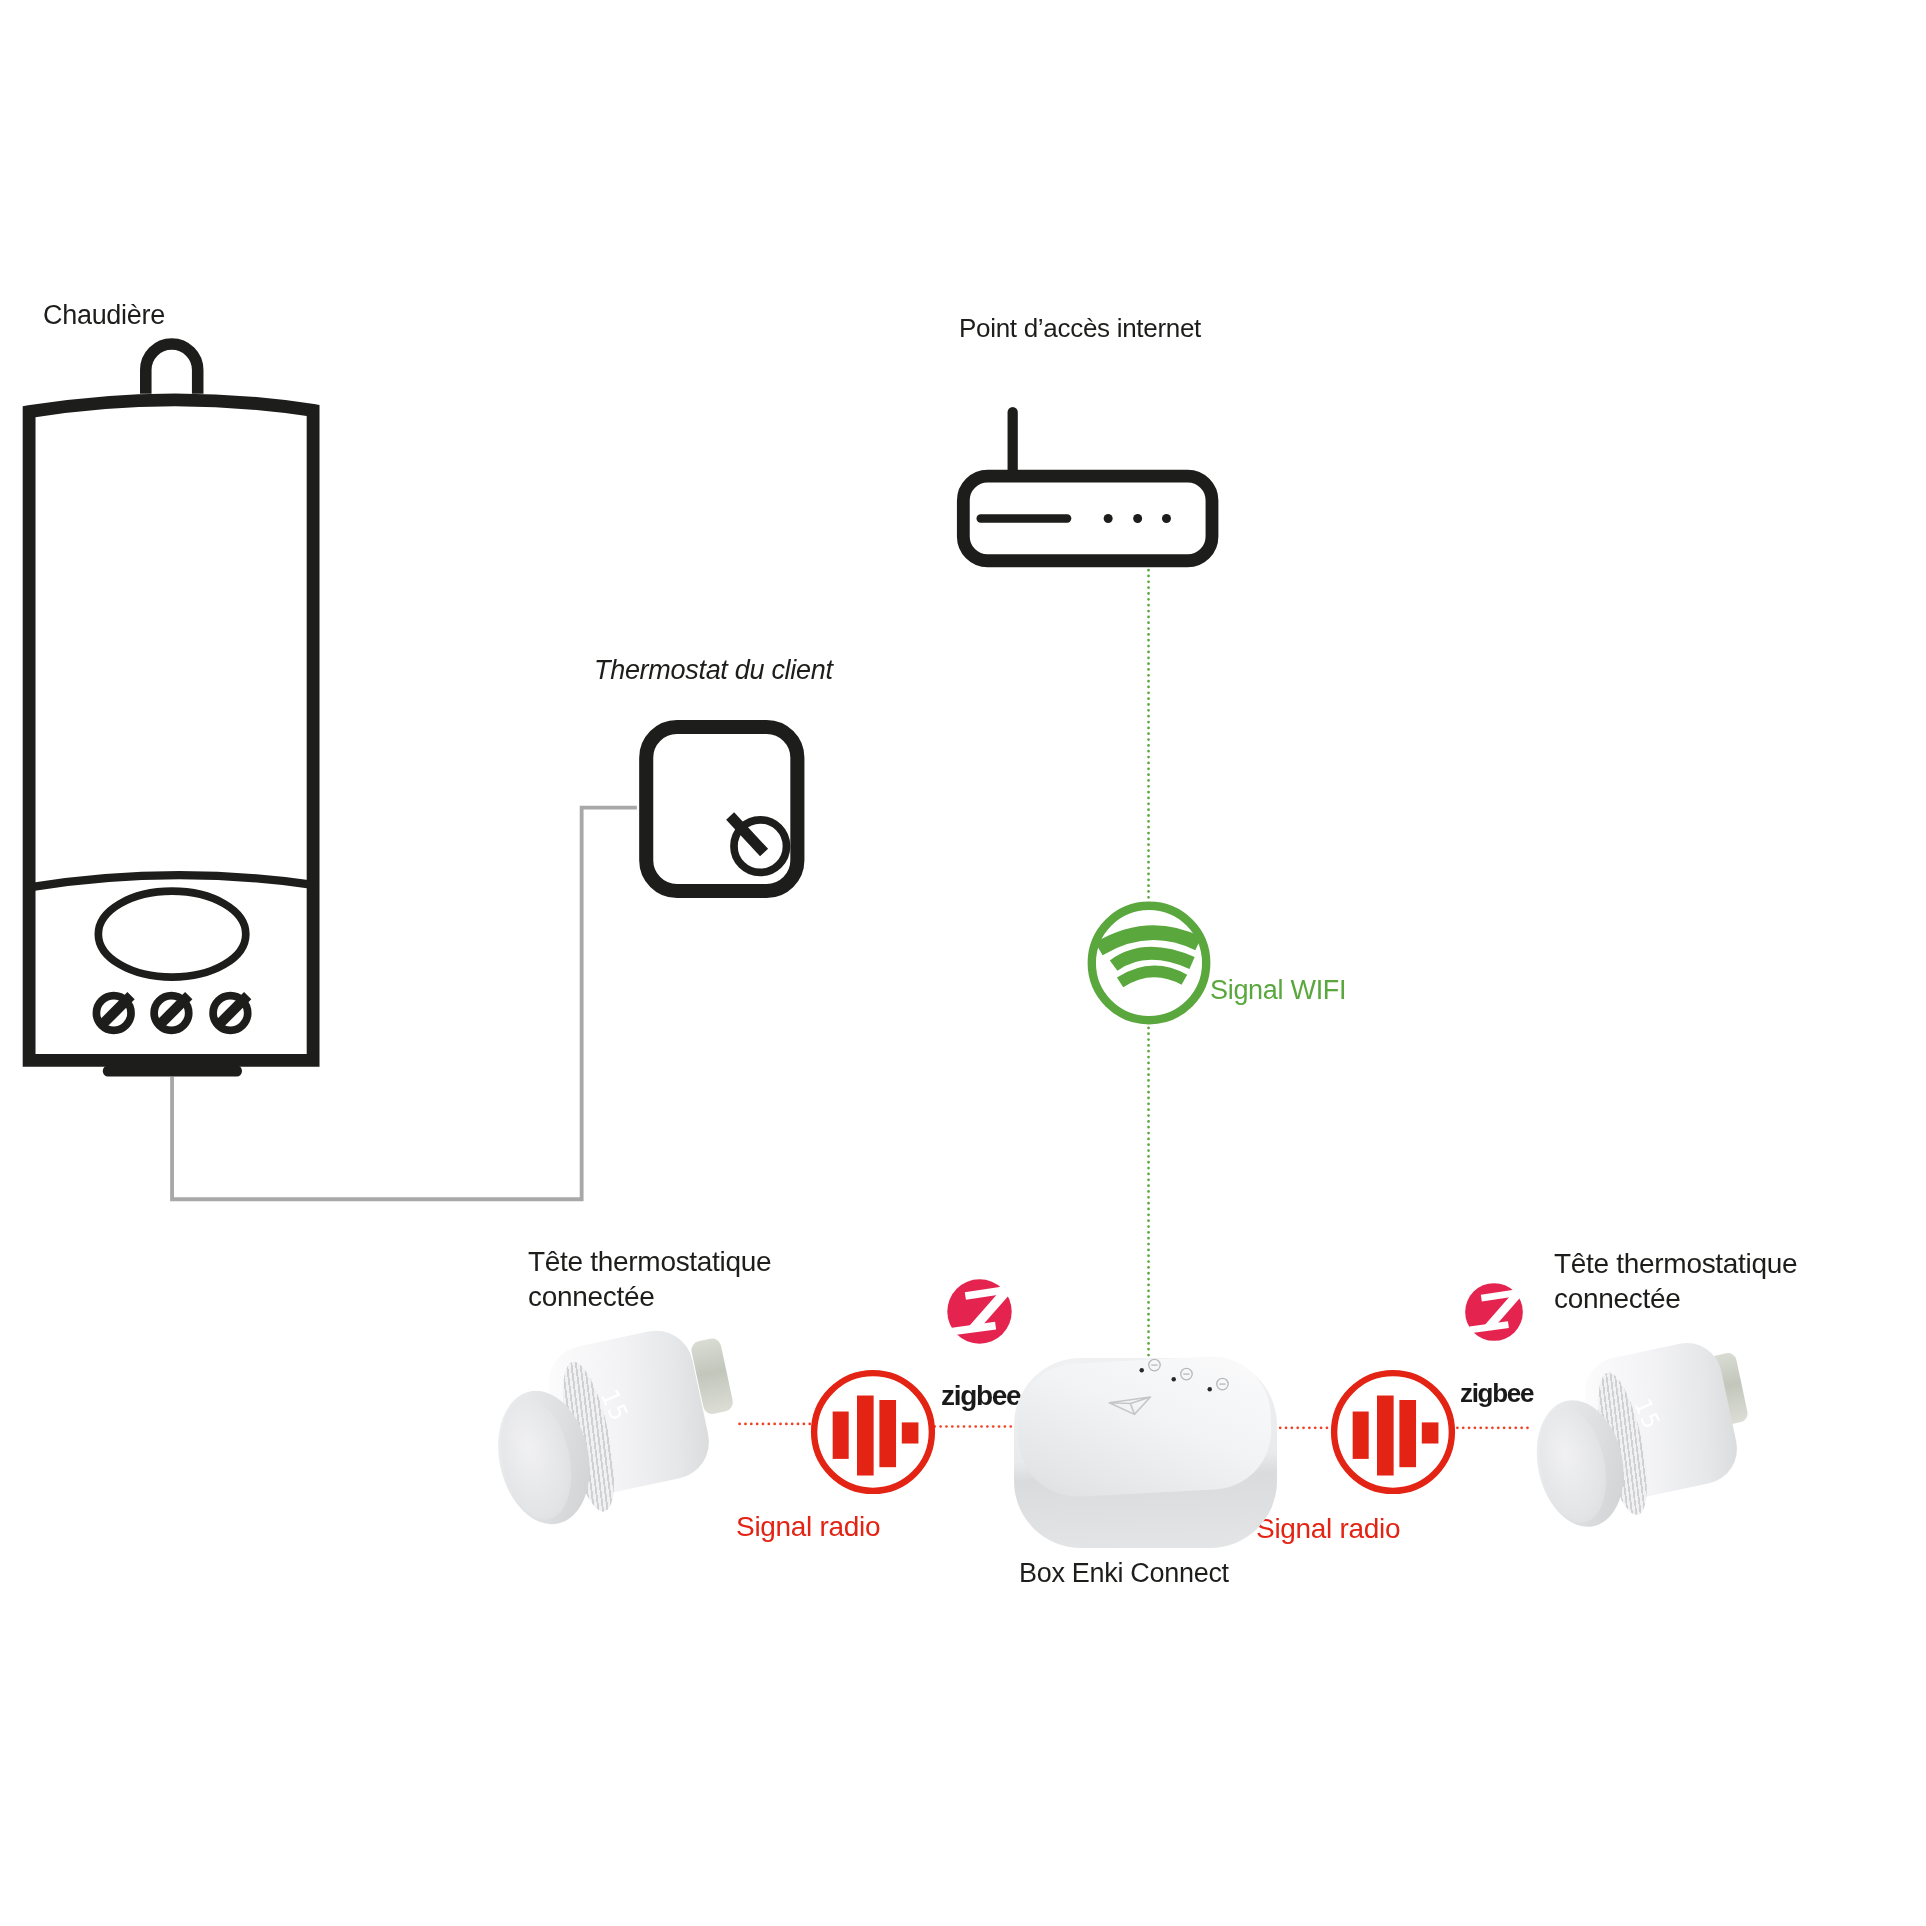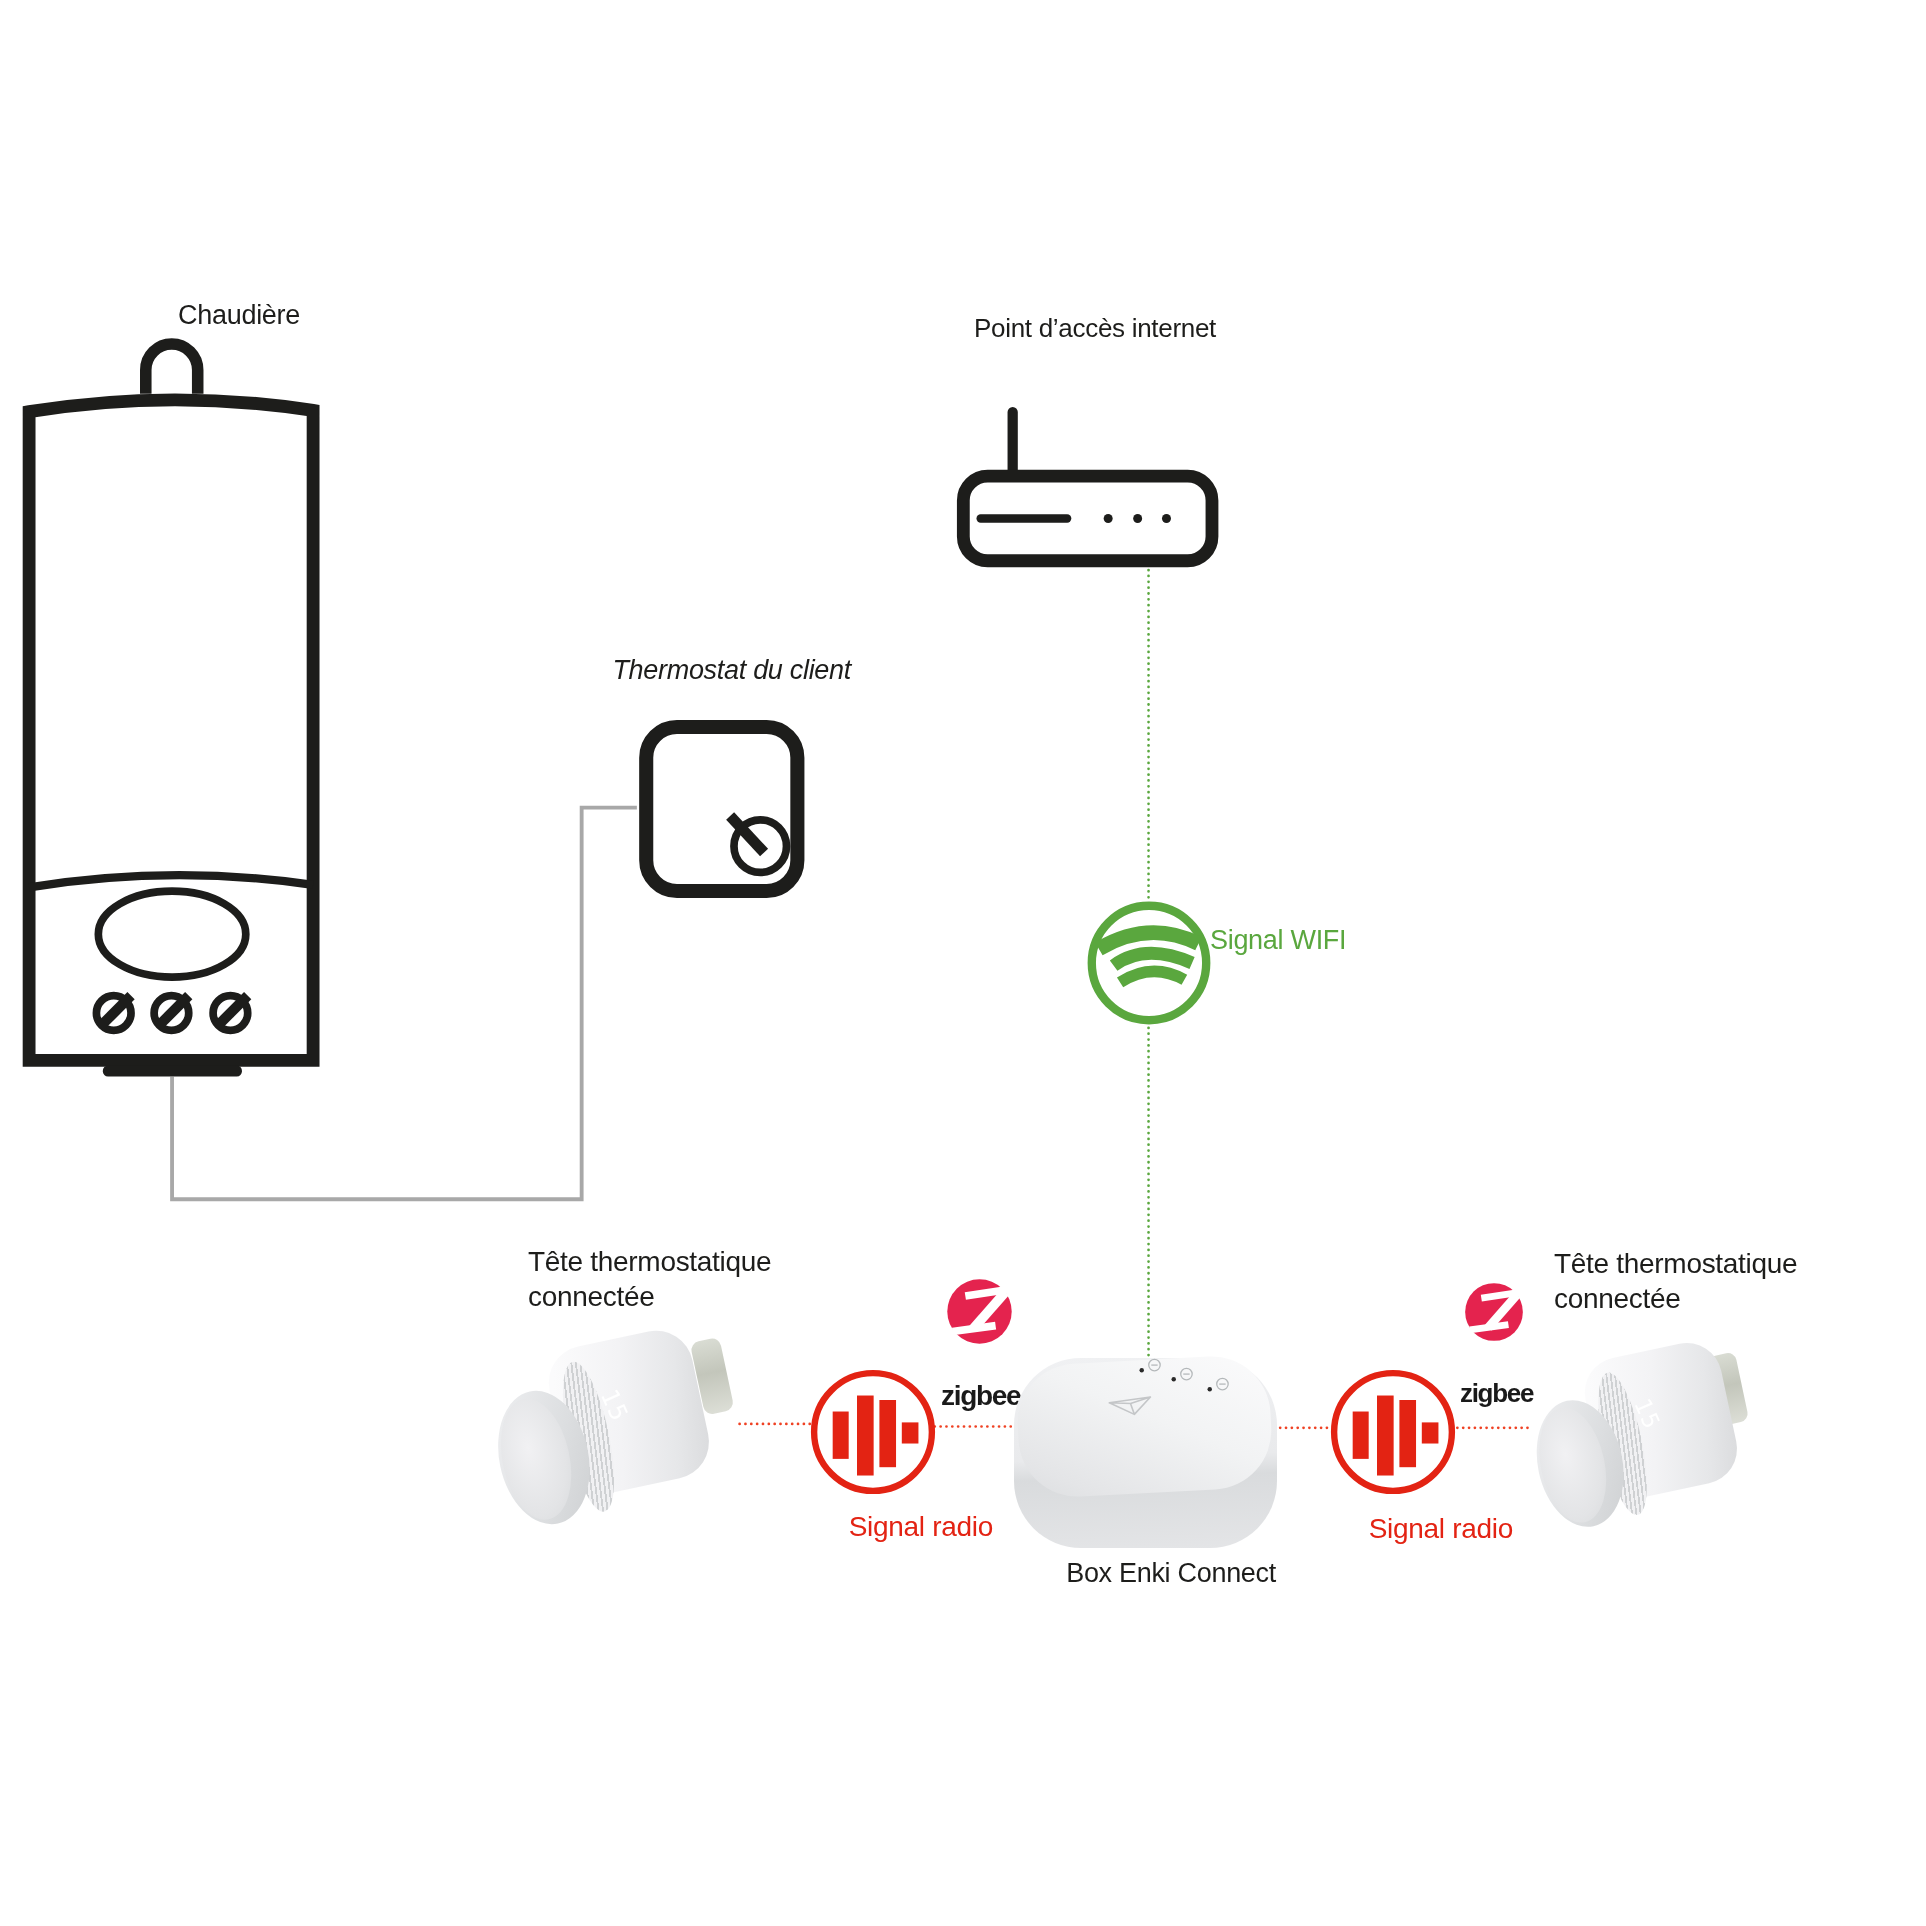--- a/index.html
+++ b/index.html
@@ -10,7 +10,7 @@
 
   
   .lbl{position:absolute;font-size:27px;line-height:1.18;letter-spacing:-0.3px;color:var(--ink);}
-  .lbl.center{text-align:right;}
+  .lbl.center{text-align:left;}
   .lbl.green{color:var(--green);}
   .lbl.red{color:var(--red);}
 

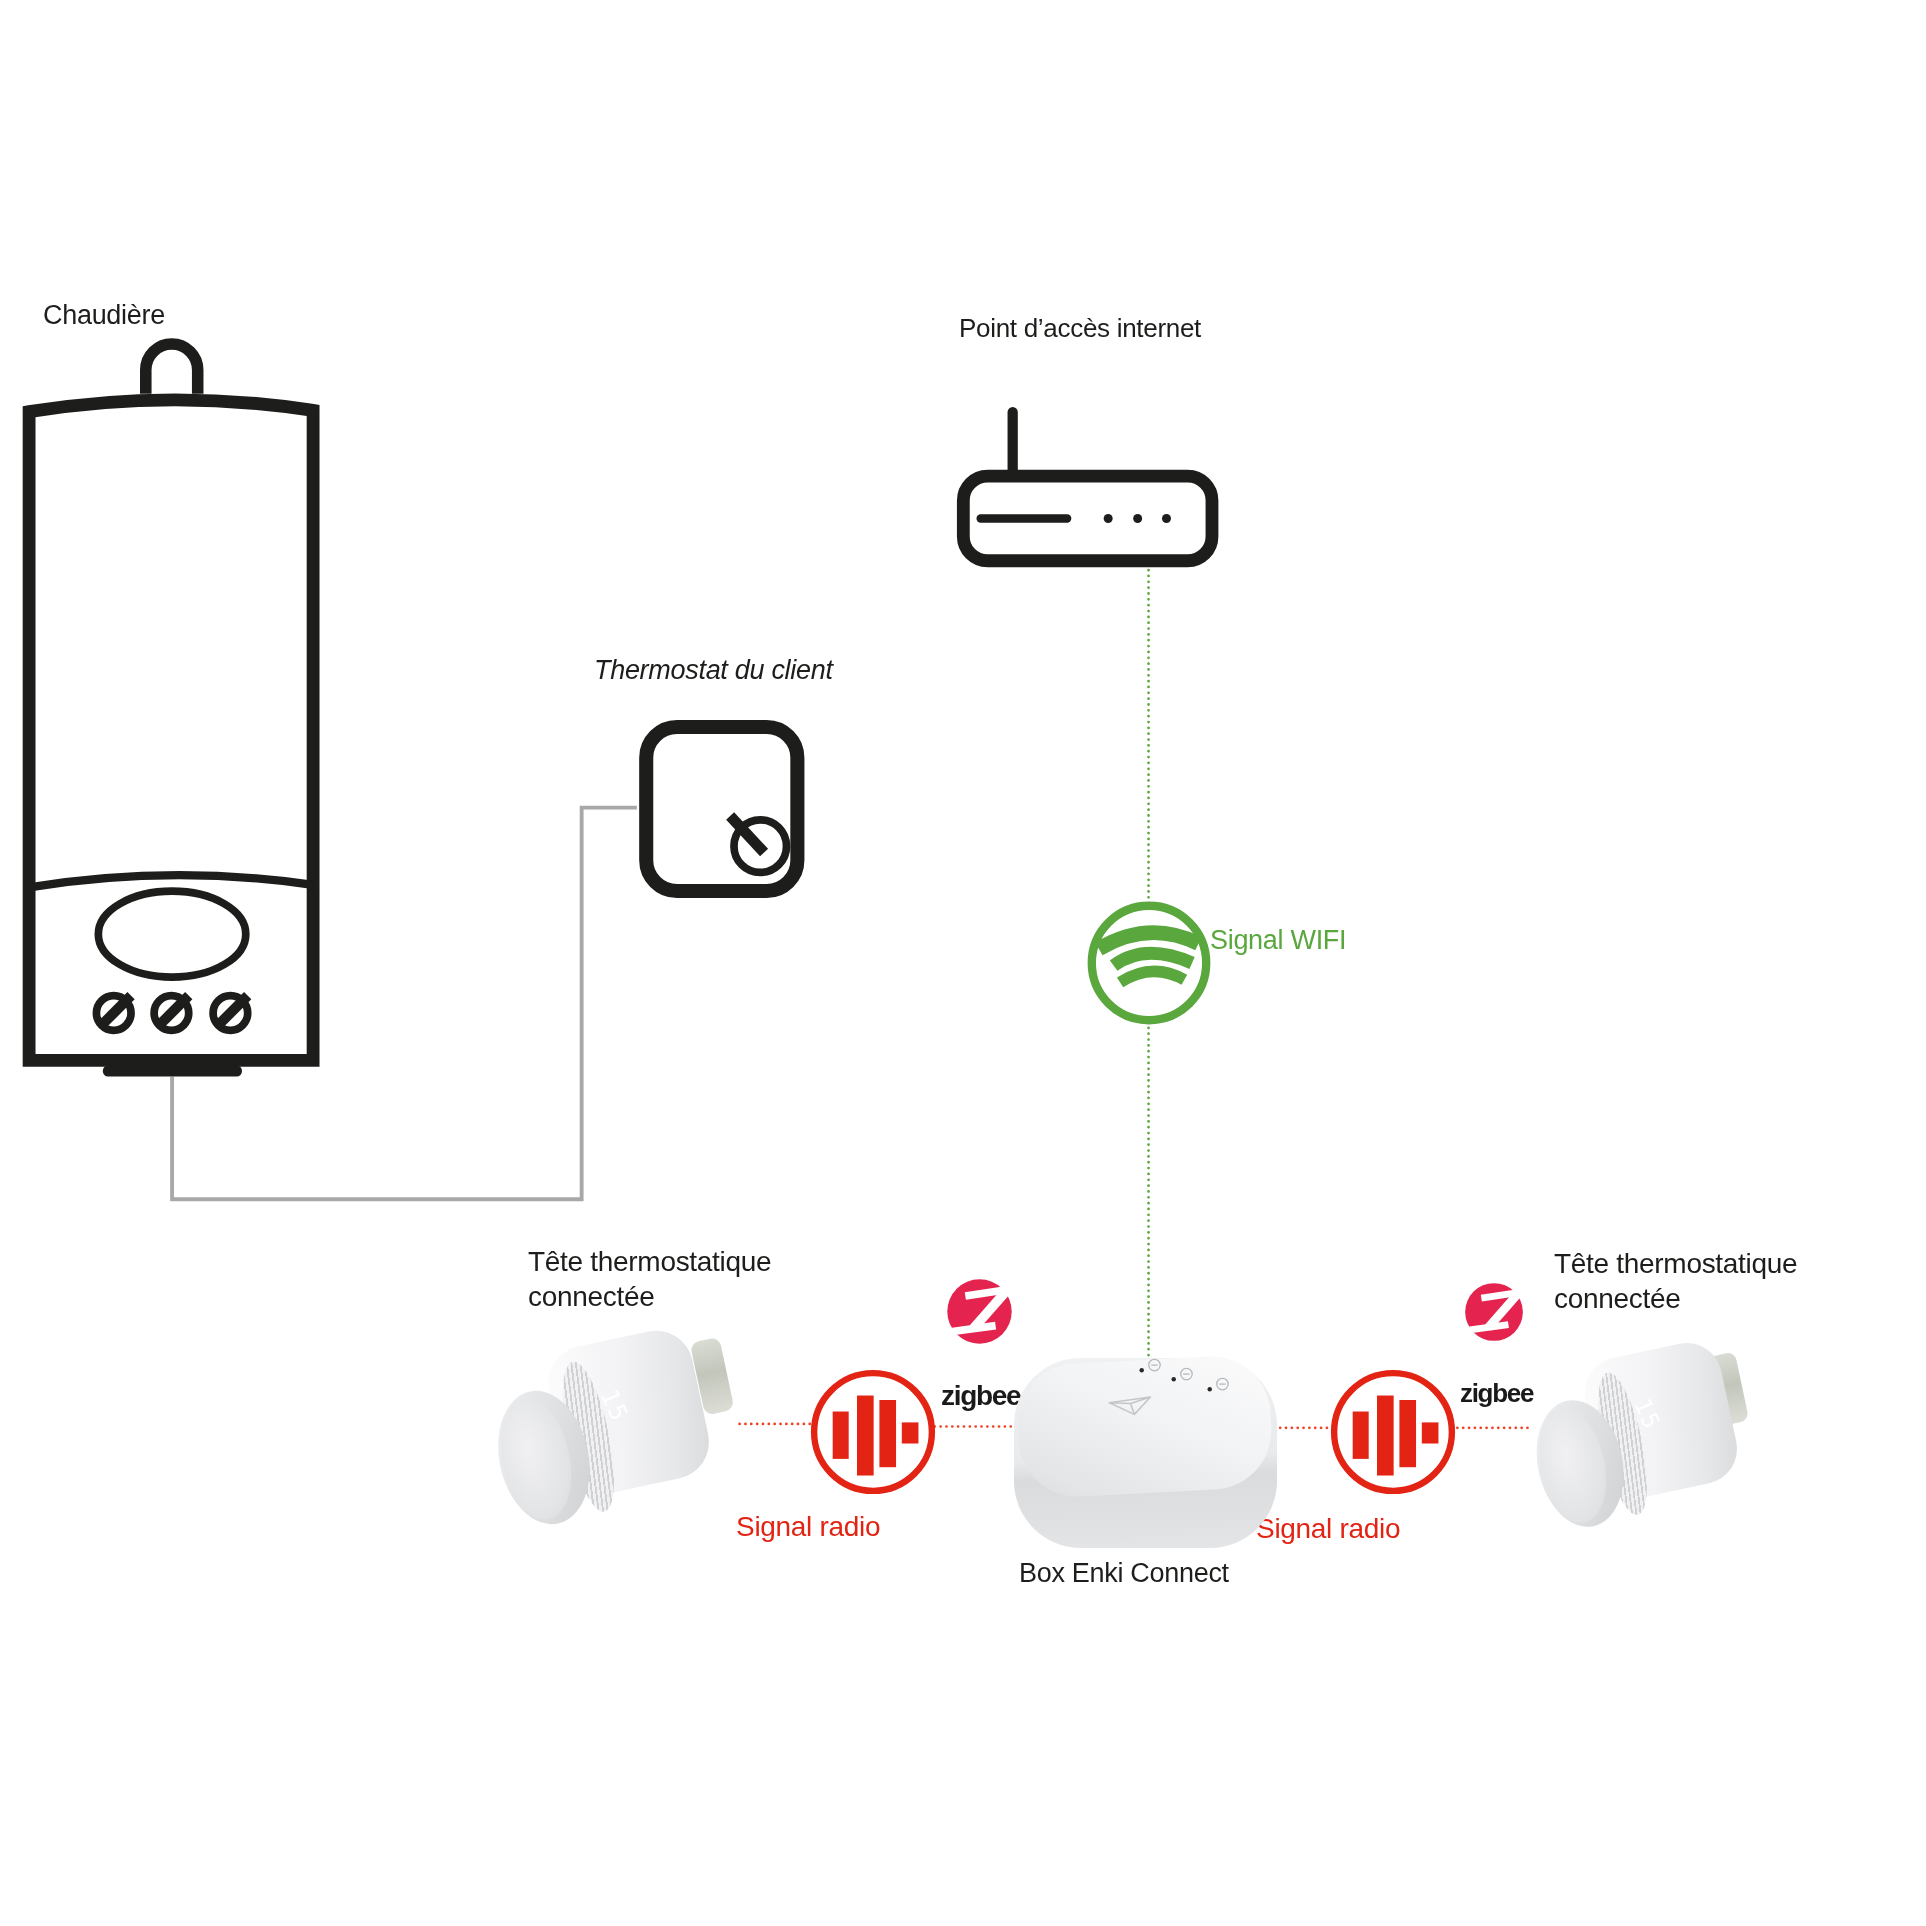--- a/index.html
+++ b/index.html
@@ -115,7 +115,7 @@
     <path class="green-stroke" stroke-width="20" d="M43,102 Q92,66 165,98"></path>
     <path class="green-stroke" stroke-width="18" d="M53,128 Q103,96 153,124"></path>
   </svg>
-  <div class="lbl green" style="left:1210px;top:925px;">Signal WIFI</div>
+  <div class="lbl green" style="left:1210px;top:975px;">Signal WIFI</div>
 
   <div class="zigbee-badge" style="left:941px;top:1273px;width:76px;height:109px;">
     <svg class="abs" style="left:4.5px;top:4.5px;" width="67" height="67" viewBox="0 0 104 104">

